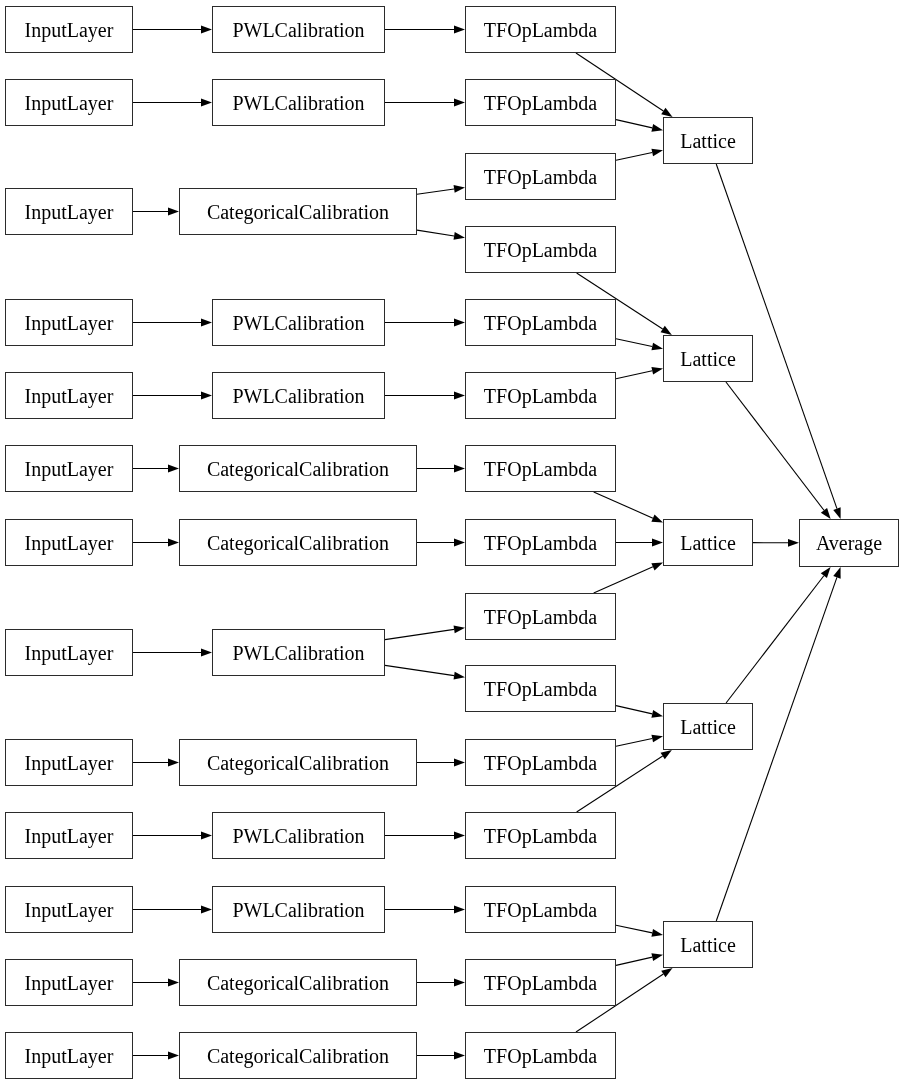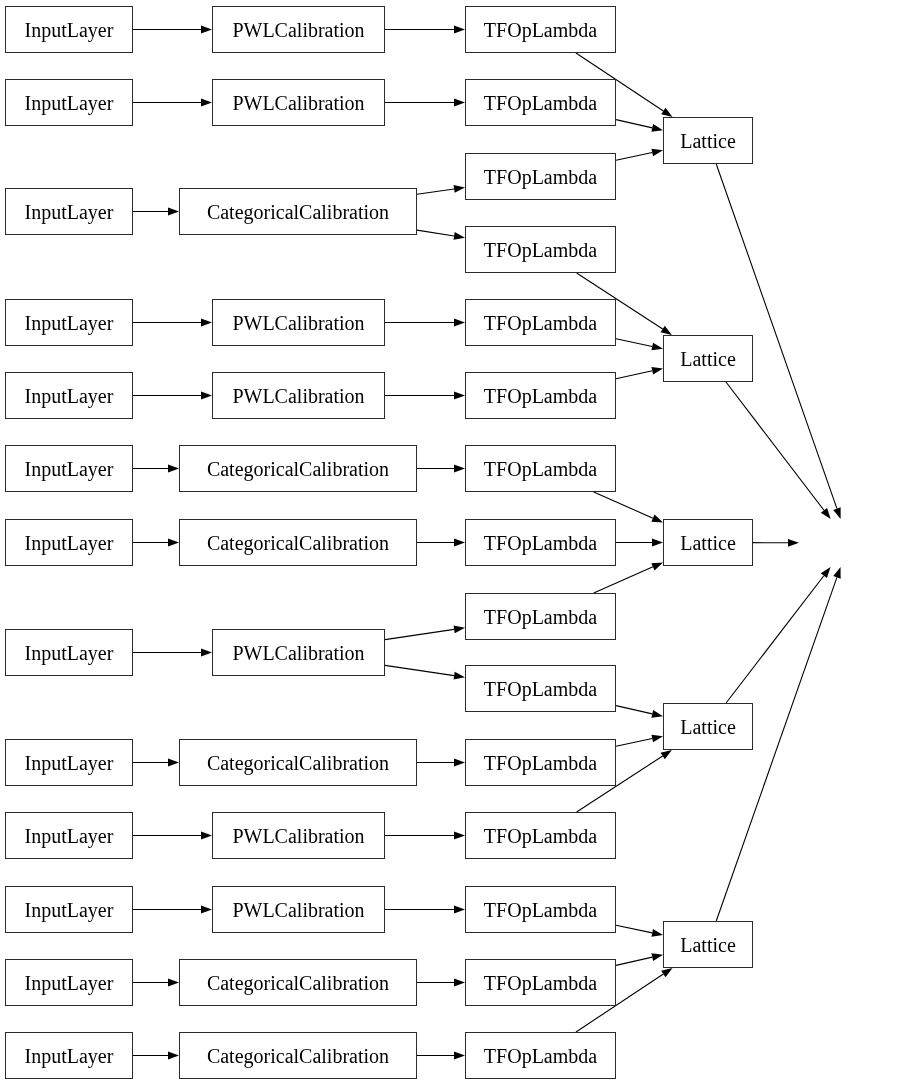--- a/index.html
+++ b/index.html
@@ -196,6 +196,7 @@
     <div class="node" style="left: 663px; top: 519px; width: 90px; height: 47px; background: rgb(255, 255, 255); border-color: rgb(43, 43, 43);">Lattice</div>
     <div class="node" style="left: 663px; top: 703px; width: 90px; height: 47px; background: rgb(255, 255, 255); border-color: rgb(43, 43, 43);">Lattice</div>
     <div class="node" style="left: 663px; top: 921px; width: 90px; height: 47px; background: rgb(255, 255, 255); border-color: rgb(43, 43, 43);">Lattice</div>
+    <div class="node" style="left: 799px; top: 519px; width: 100px; height: 48px; background: rgb(255, 255, 255); border-color: rgb(43, 43, 43);">Average</div>
   </div>
 
 </body></html>

